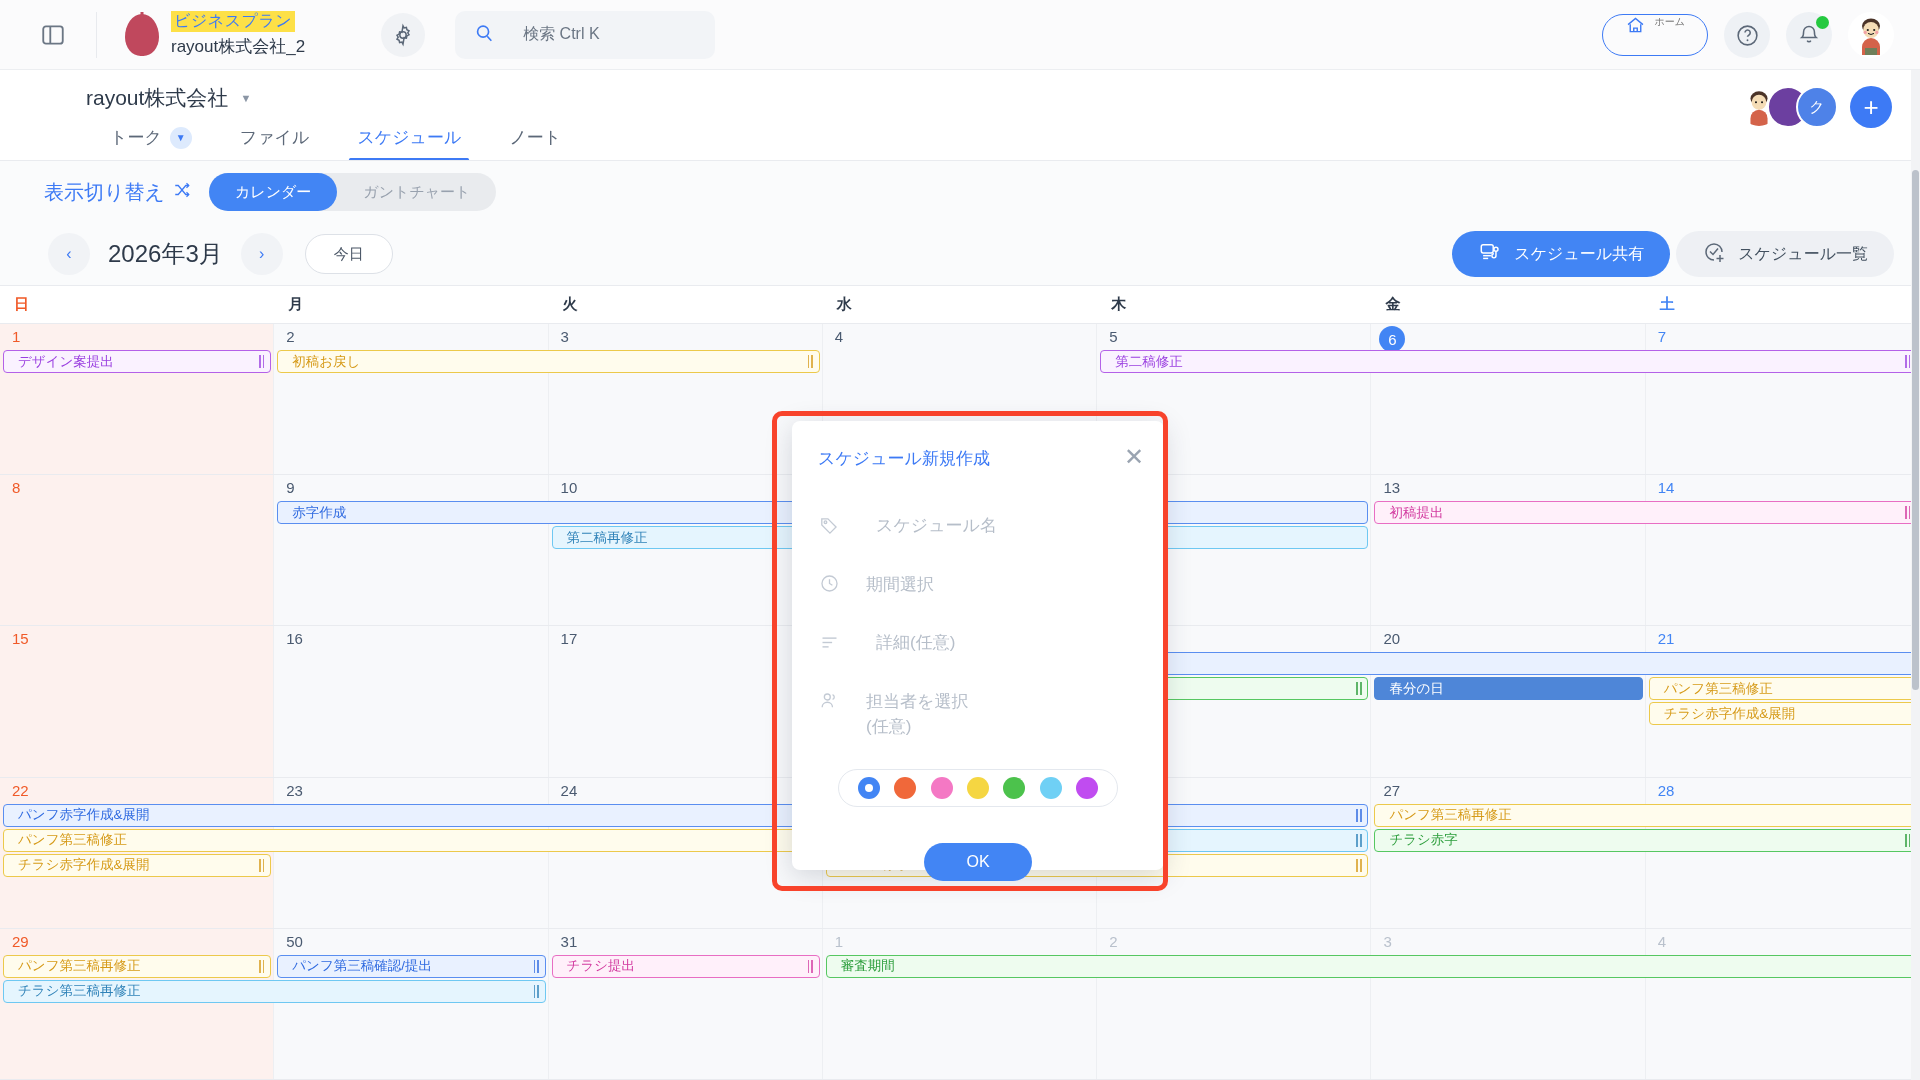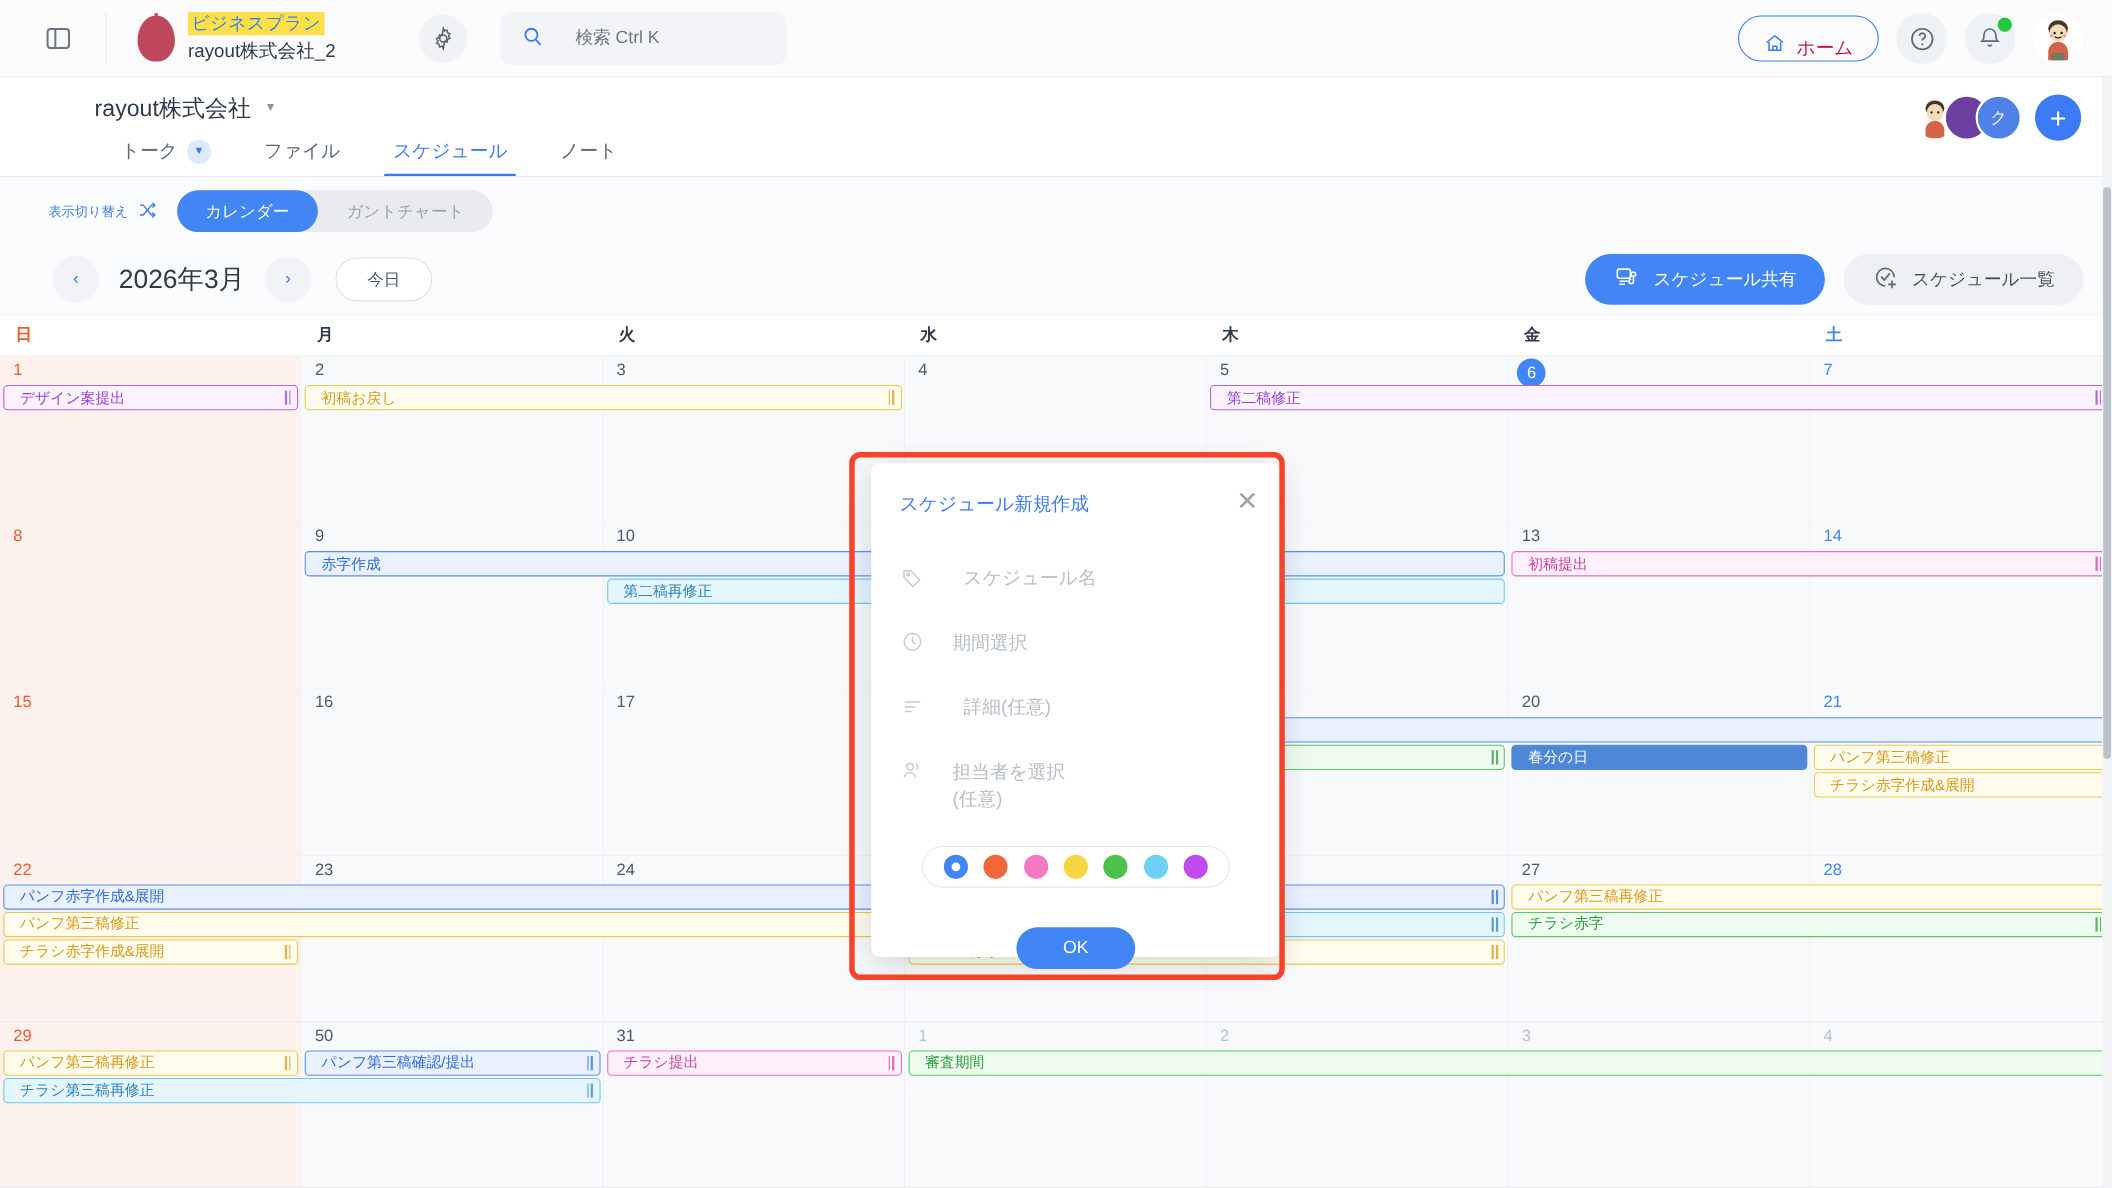--- a/index.html
+++ b/index.html
@@ -32,8 +32,8 @@
      padding:0 18px;gap:28px;cursor:text;}
   .search-box .ph{ color:#6b7684;font-size:16px;}
   .top-right{ position:absolute;right:26px;top:0;height:70px;display:flex;align-items:center;gap:16px;}
-  .home-btn{ height:42px;border:1.6px solid #3d7af5;border-radius:21px;color:#be185d;display:flex;align-items:flex-end;
-     gap:9px;padding:0 22px;font-size:17px;cursor:pointer;background:transparent;}
+  .home-btn{ height:42px;border:1.6px solid #3d7af5;border-radius:21px;color:#737373;display:flex;align-items:flex-start;
+     gap:9px;padding:0 22px;font-size:10px;cursor:pointer;background:transparent;}
   .circ-btn{ width:46px;height:46px;border-radius:50%;background:#eef1f5;display:flex;align-items:center;justify-content:center;
      color:#5c6878;cursor:pointer;position:relative;}
   .dot-green{ position:absolute;top:4px;right:3px;width:13px;height:13px;border-radius:50%;background:#25c940;}

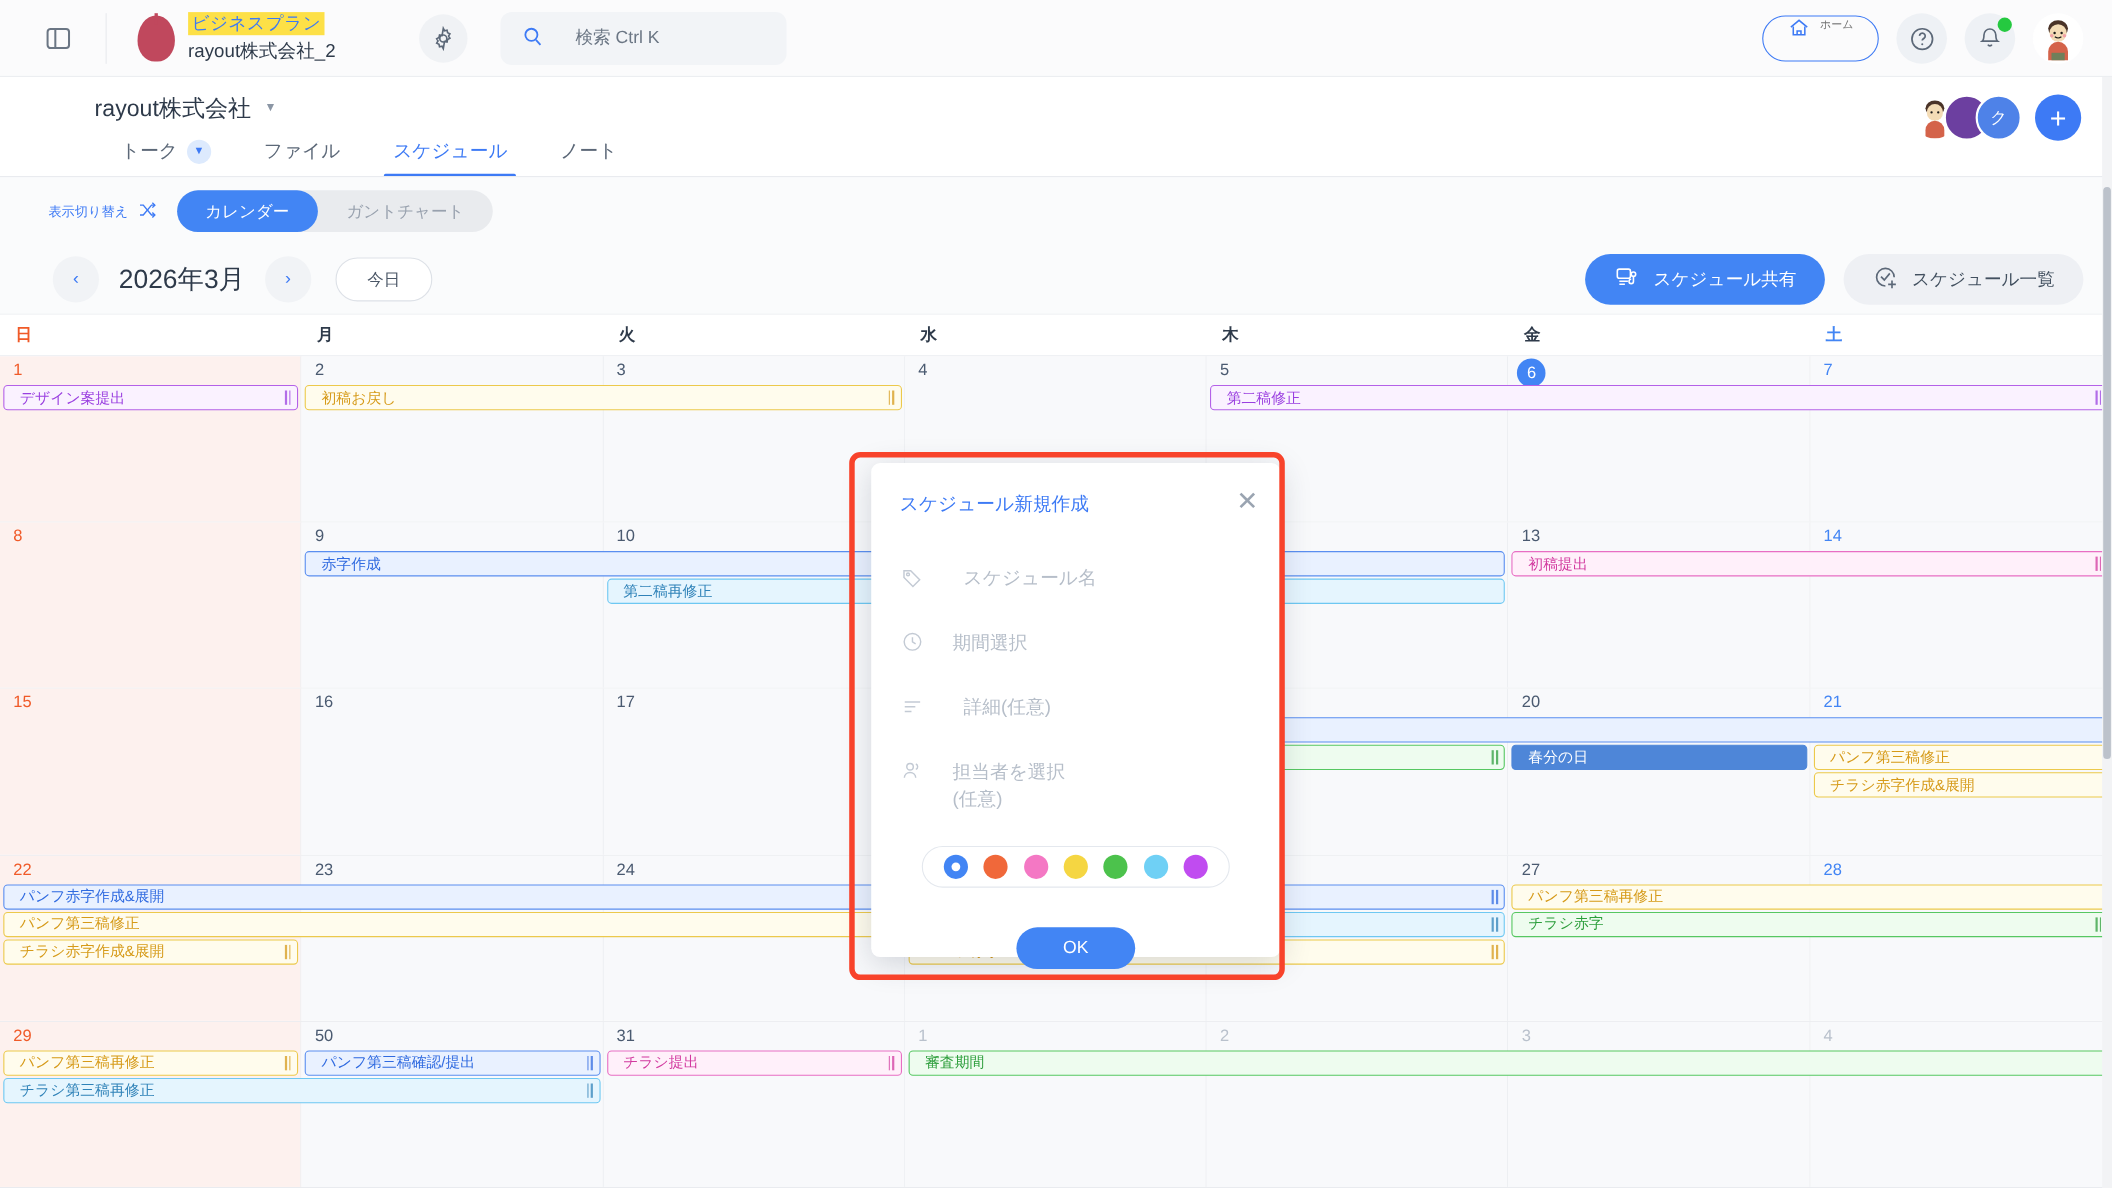--- a/index.html
+++ b/index.html
@@ -61,7 +61,7 @@
 
   
   .viewrow{ flex:0 0 62px; display:flex;align-items:center;padding-left:44px;background:#fafbfc;}
-  .vs-label{ color:#3d7af5;font-size:12px;display:flex;align-items:center;gap:8px;cursor:pointer;}
+  .vs-label{ color:#3d7af5;font-size:20px;display:flex;align-items:center;gap:8px;cursor:pointer;}
   .seg{ margin-left:18px;display:flex;background:#e9ebee;border-radius:20px;height:38px;align-items:center;}
   .seg-item{ height:38px;border-radius:20px;display:flex;align-items:center;padding:0 26px;font-size:15px;color:#98a1ae;cursor:pointer;}
   .seg-item.on{ background:#4285f4;color:#fff;}

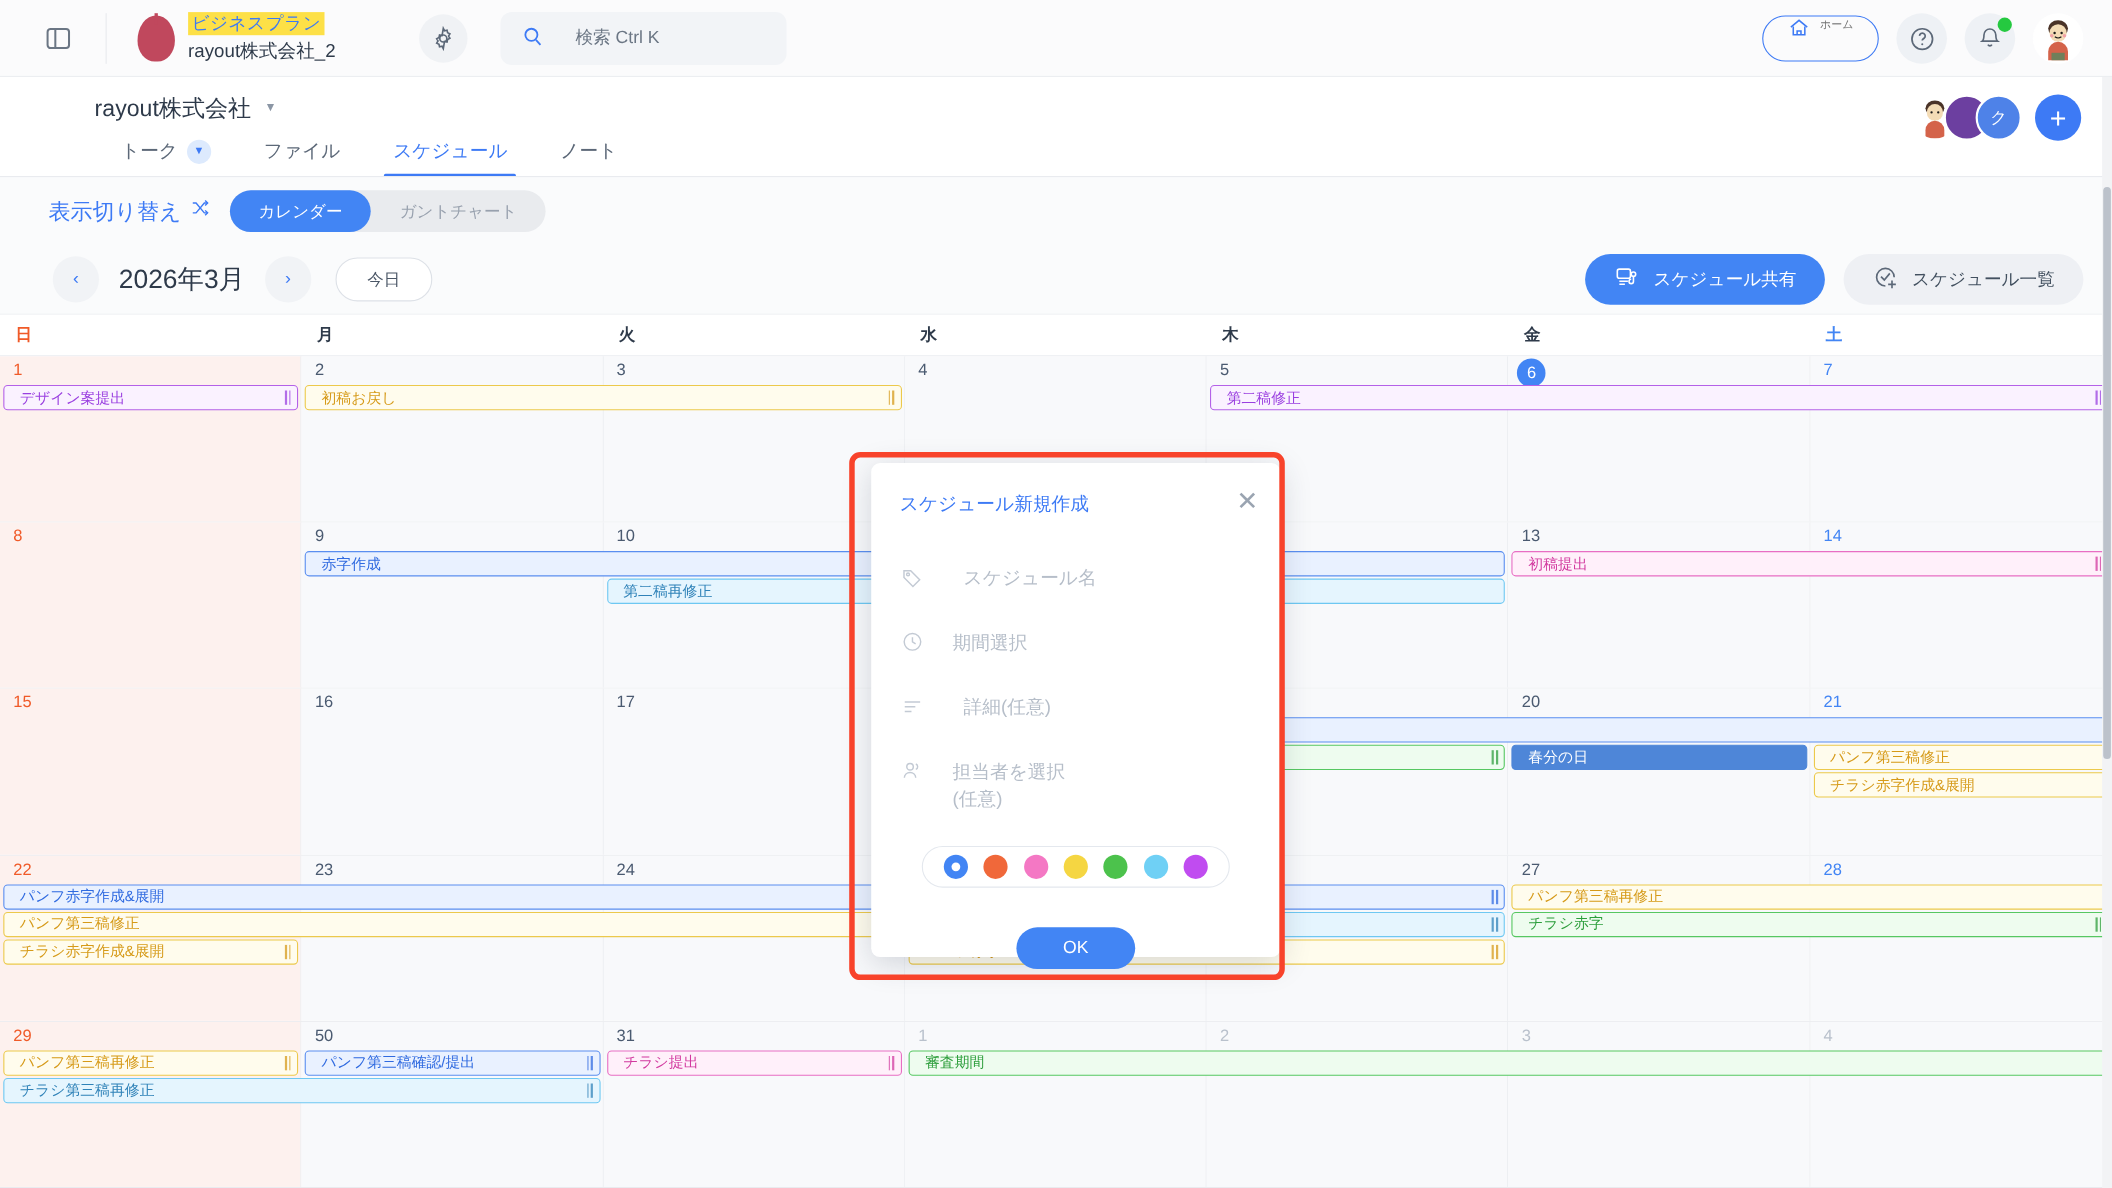--- a/index.html
+++ b/index.html
@@ -73,7 +73,7 @@
   .month-label{ font-size:24px;color:#2e3a4a;margin:0 18px;}
   .today-btn{ margin-left:22px;height:40px;border:1.4px solid #dde1e7;border-radius:20px;background:#fff;padding:18px 28px;
       display:flex;align-items:center;font-size:15px;color:#4a5666;cursor:pointer;}
-  .tb-right{ position:absolute;right:26px;display:flex;align-items:center;gap:17px;}
+  .tb-right{ position:absolute;right:26px;display:flex;align-items:center;gap:6px;}
   .btn-primary{ height:46px;border-radius:23px;background:#4285f4;color:#fff;display:flex;align-items:center;gap:12px;
      padding:0 26px;font-size:16px;cursor:pointer;}
   .btn-ghost{ height:46px;border-radius:23px;background:#eef0f4;color:#42505f;display:flex;align-items:center;gap:12px;

